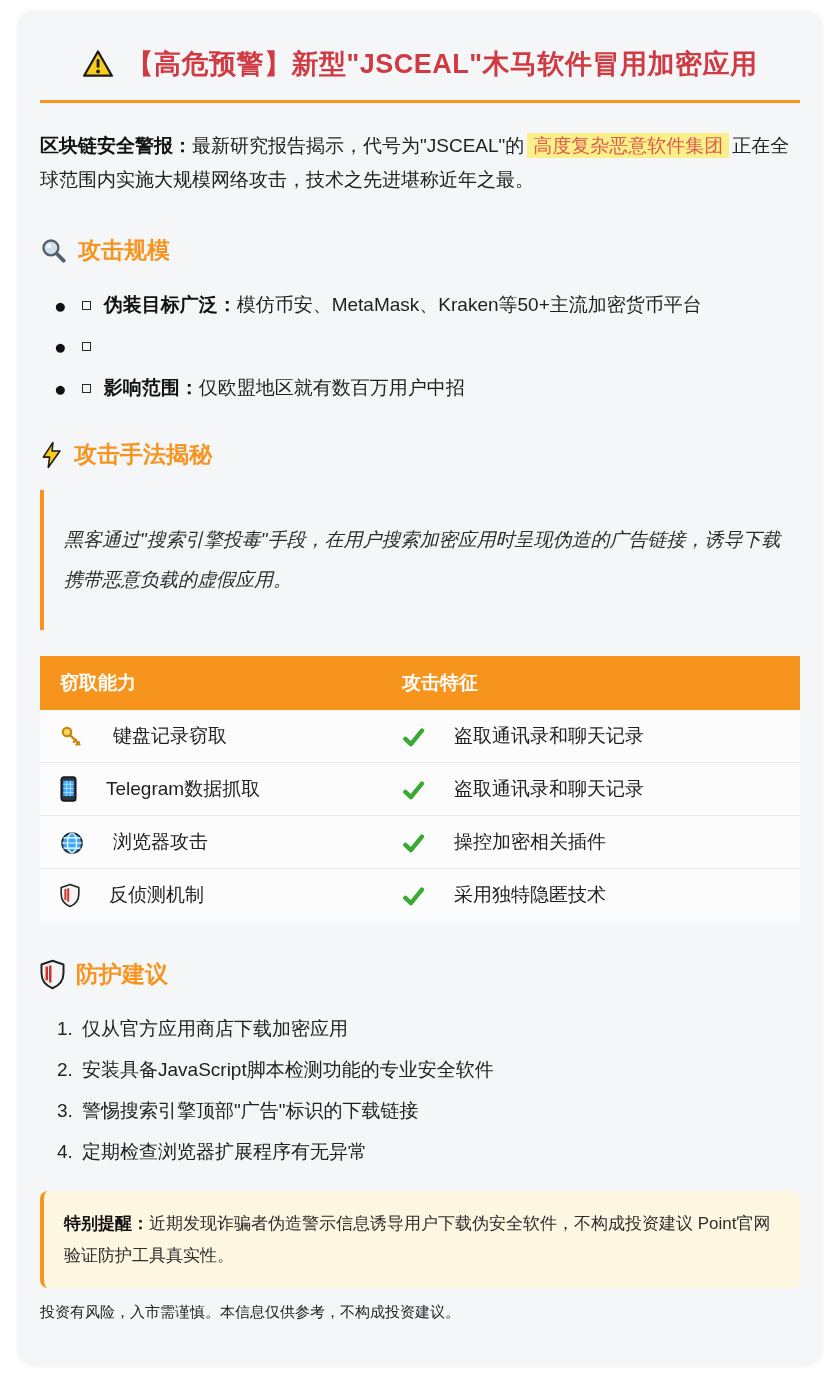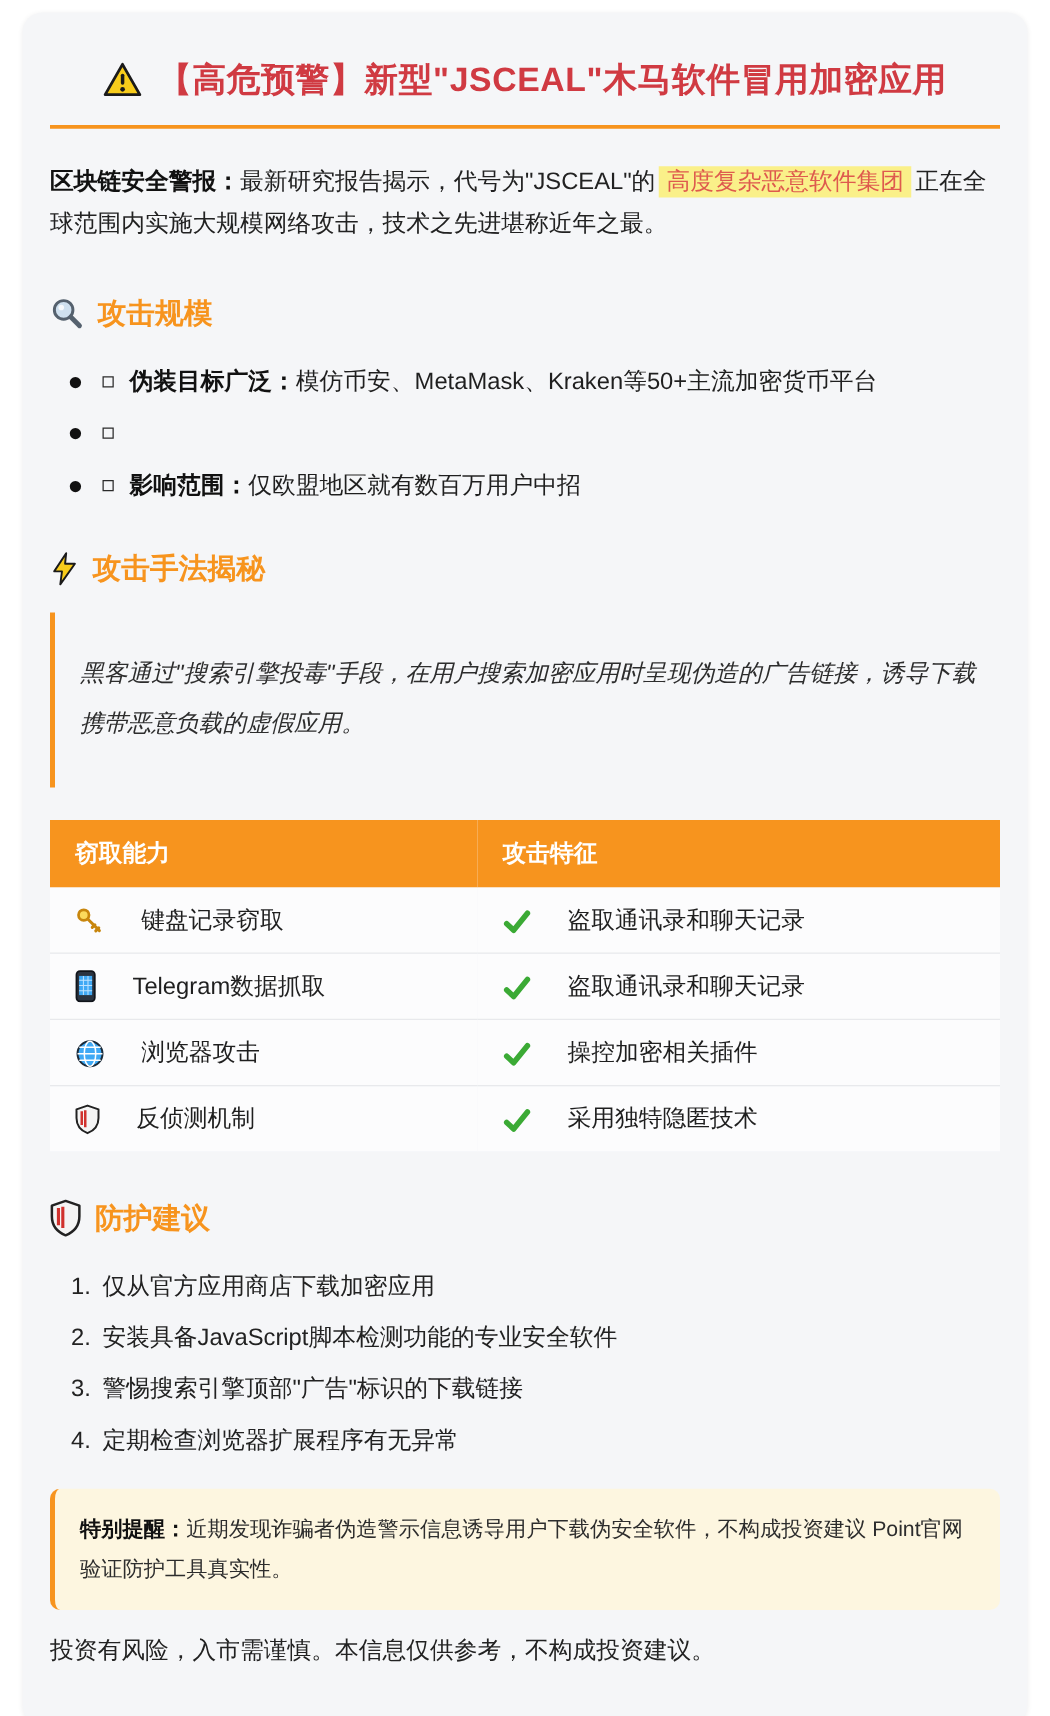--- a/index.html
+++ b/index.html
@@ -41,7 +41,7 @@
           padding:17px 20px;font-size:17px;line-height:1.85;color:#2d2d2d;}
   .notice .lbl{font-weight:bold;color:#111;}
   
-  .disclaimer{font-size:19px;color:#222;}
+  .disclaimer{font-size:15px;color:#222;}
   svg{flex:none;display:block;}
 </style>
 </head>

